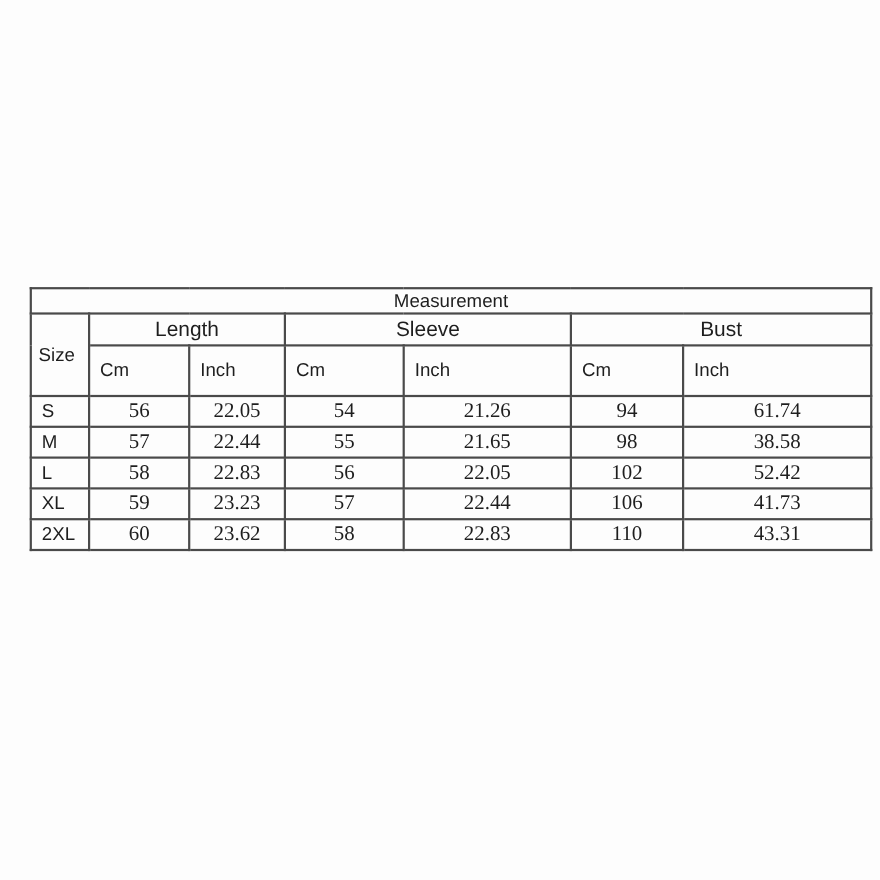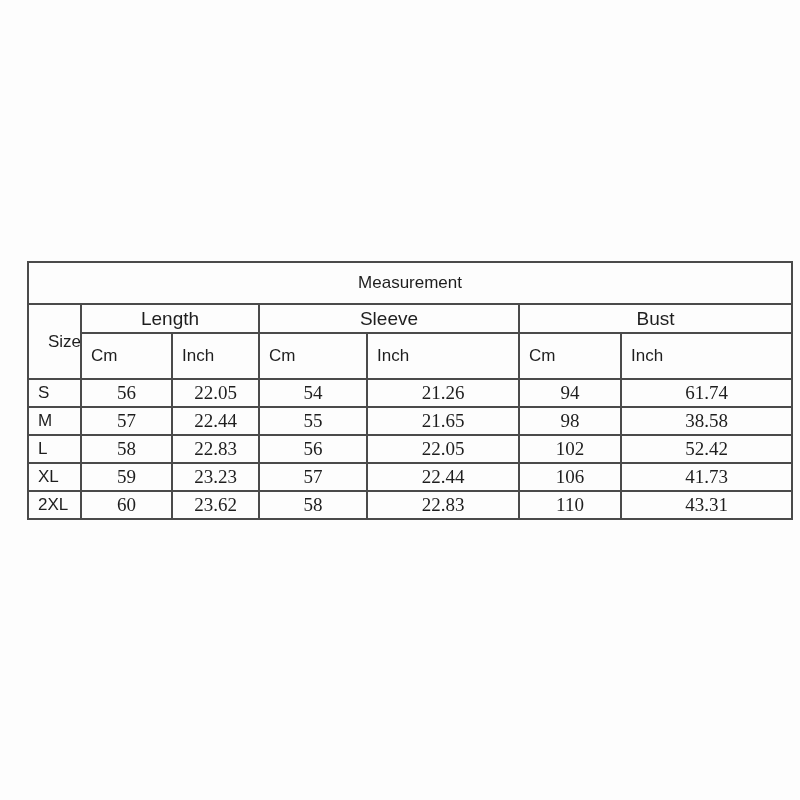--- a/index.html
+++ b/index.html
@@ -30,7 +30,7 @@
     white-space: nowrap;
   }
   .title-cell {
-    height: 42px;
+    height: 23px;
     text-align: center;
     font-size: 17px;
   }

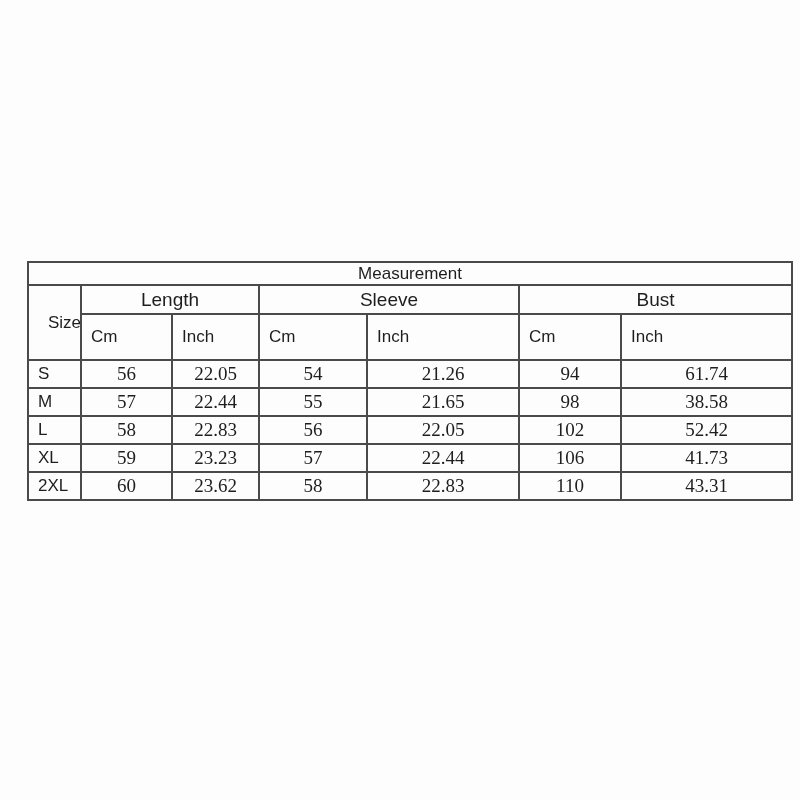--- a/index.html
+++ b/index.html
@@ -41,7 +41,7 @@
   }
   .size-head-cell {
     font-size: 17px;
-    padding-left: 19px;
+    padding-left: 6px;
     text-align: left;
   }
   .unit-cell {

